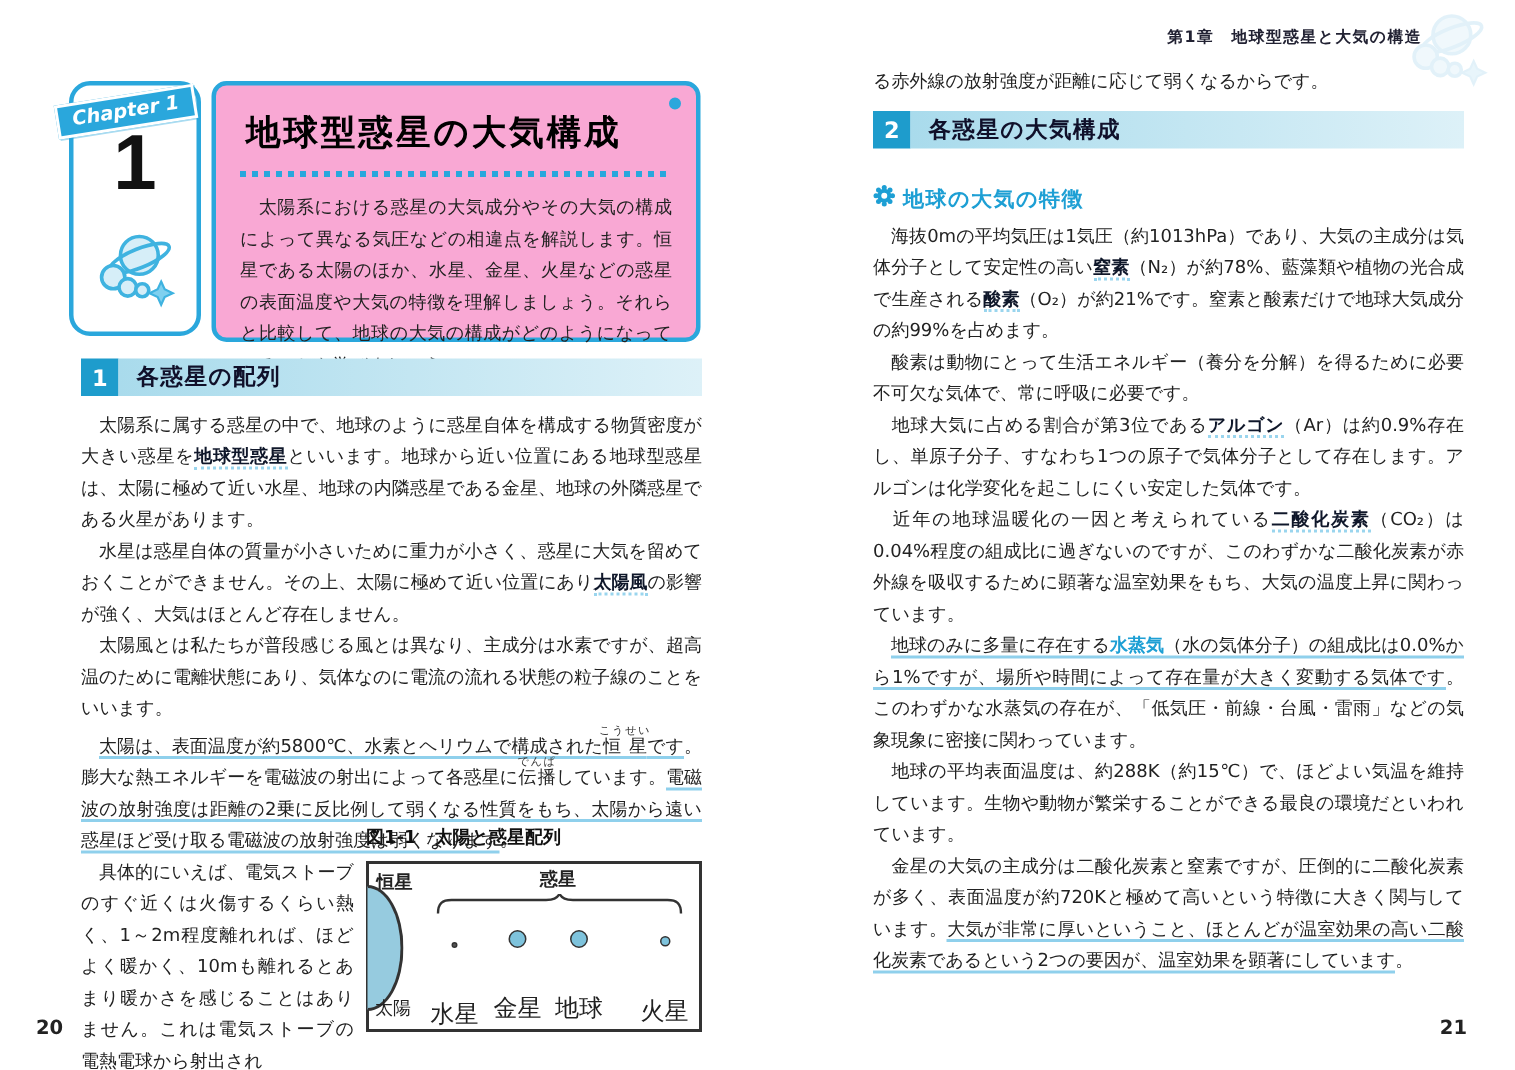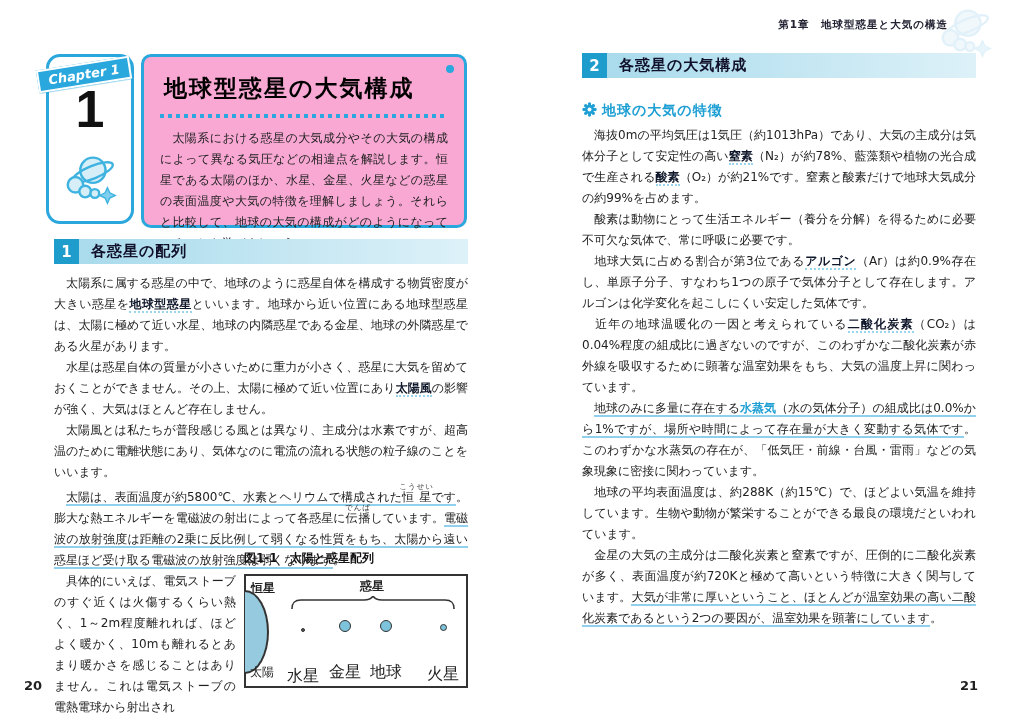--- a/index.html
+++ b/index.html
@@ -222,6 +222,7 @@
 <div class="rp-header">第1章　地球型惑星と大気の構造</div>
 
 <div class="right-body">
+  <div class="para"><span>る赤外線の放射強度が距離に応じて弱くなるからです。</span></div>
 
   <div class="section-bar" style="margin-top:9px;">
     <div class="section-num">2</div>

